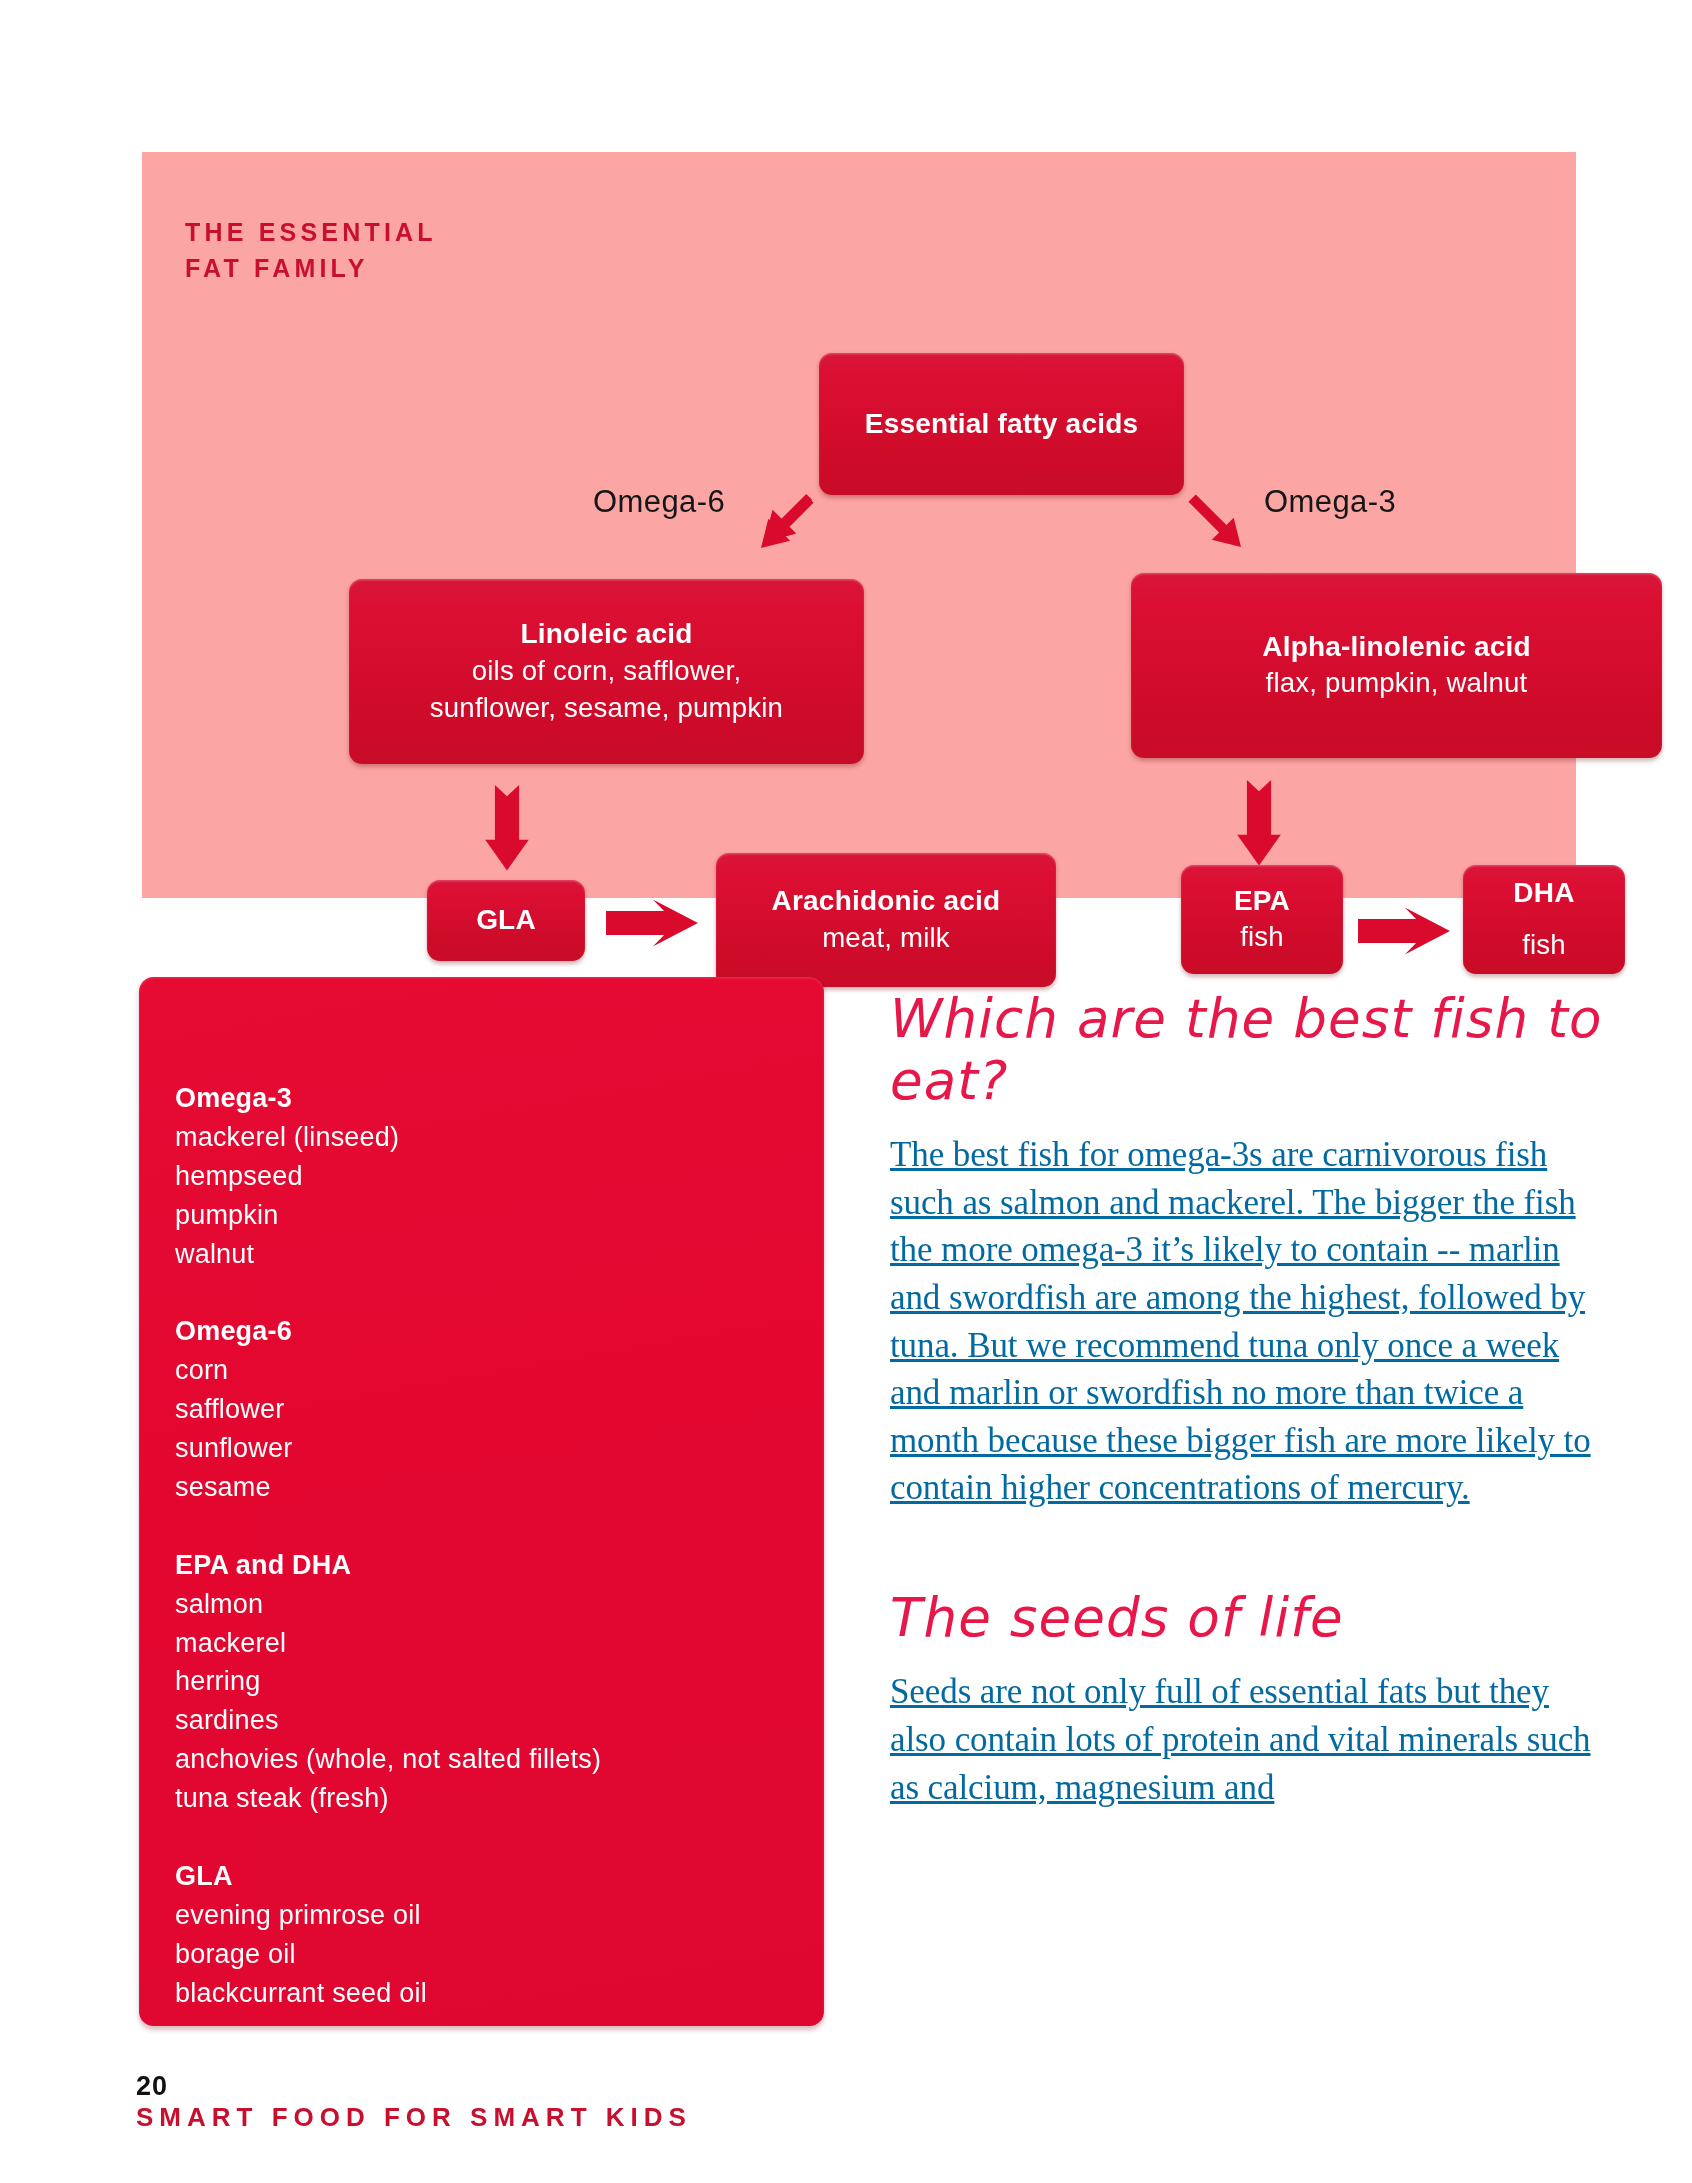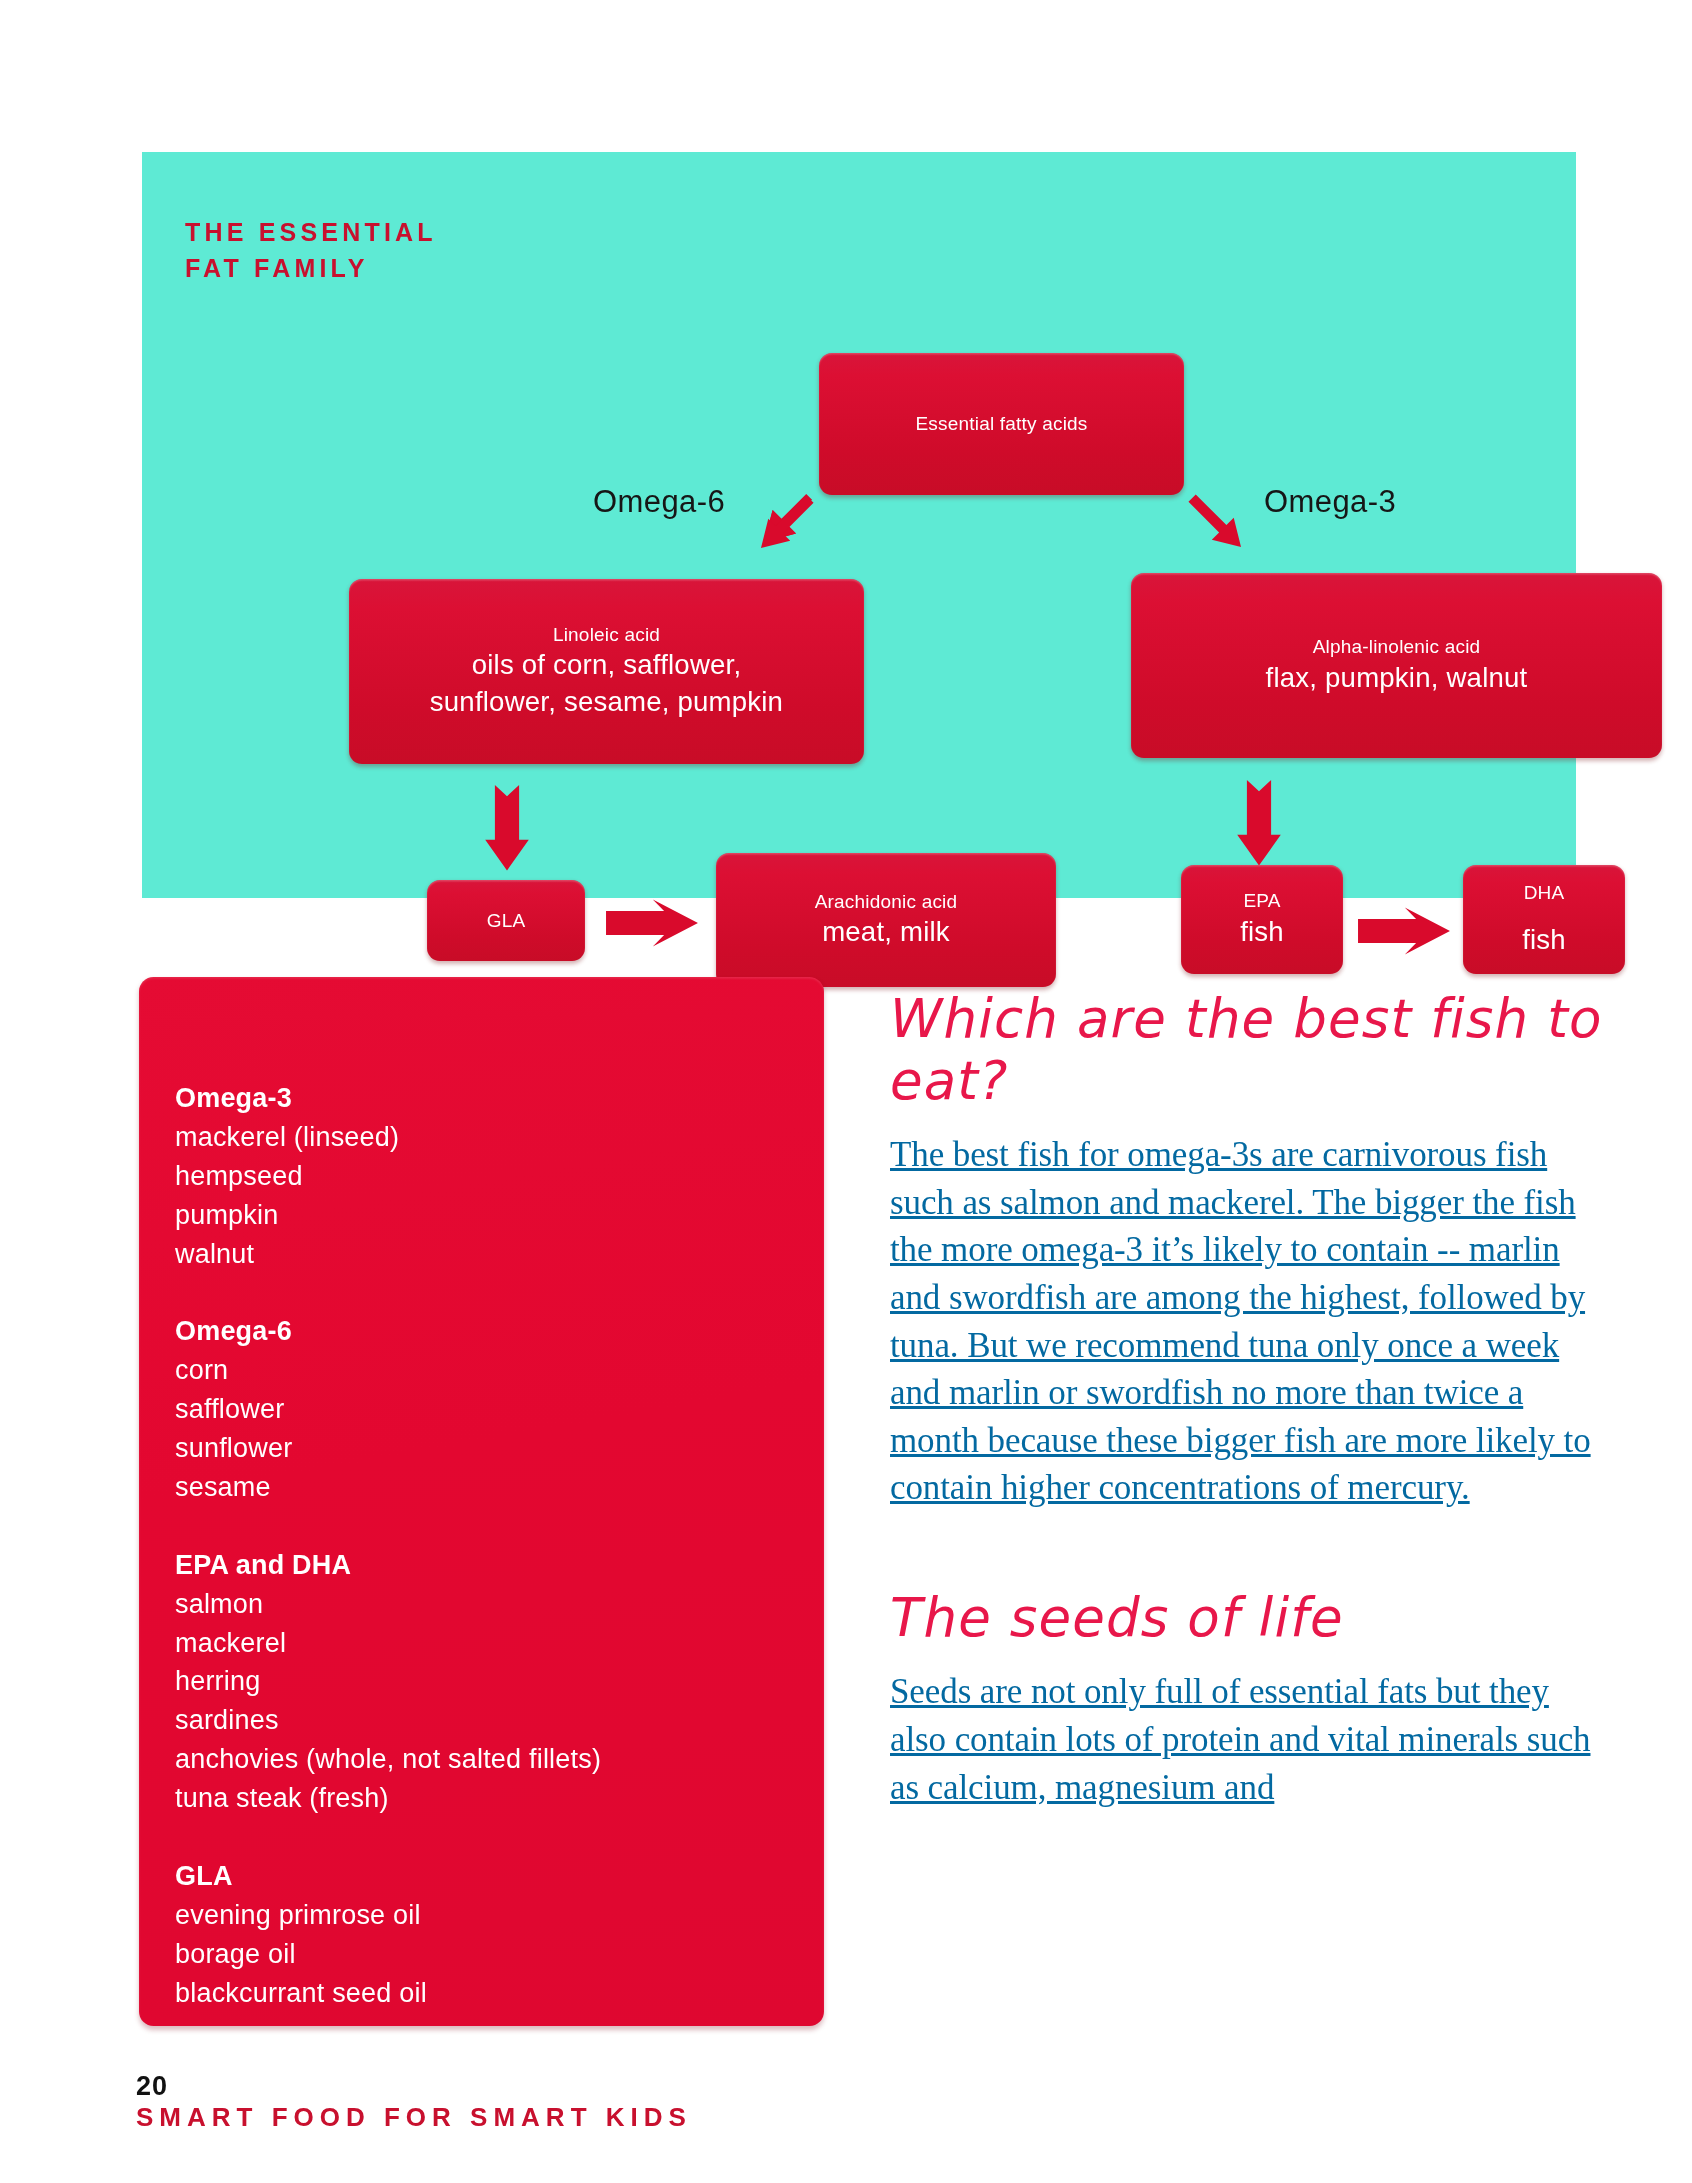--- a/index.html
+++ b/index.html
@@ -22,7 +22,7 @@
     top: 152px;
     width: 1434px;
     height: 746px;
-    background: #5eead4;
+    background: #fca5a5;
   }
 
   #diagram-title {

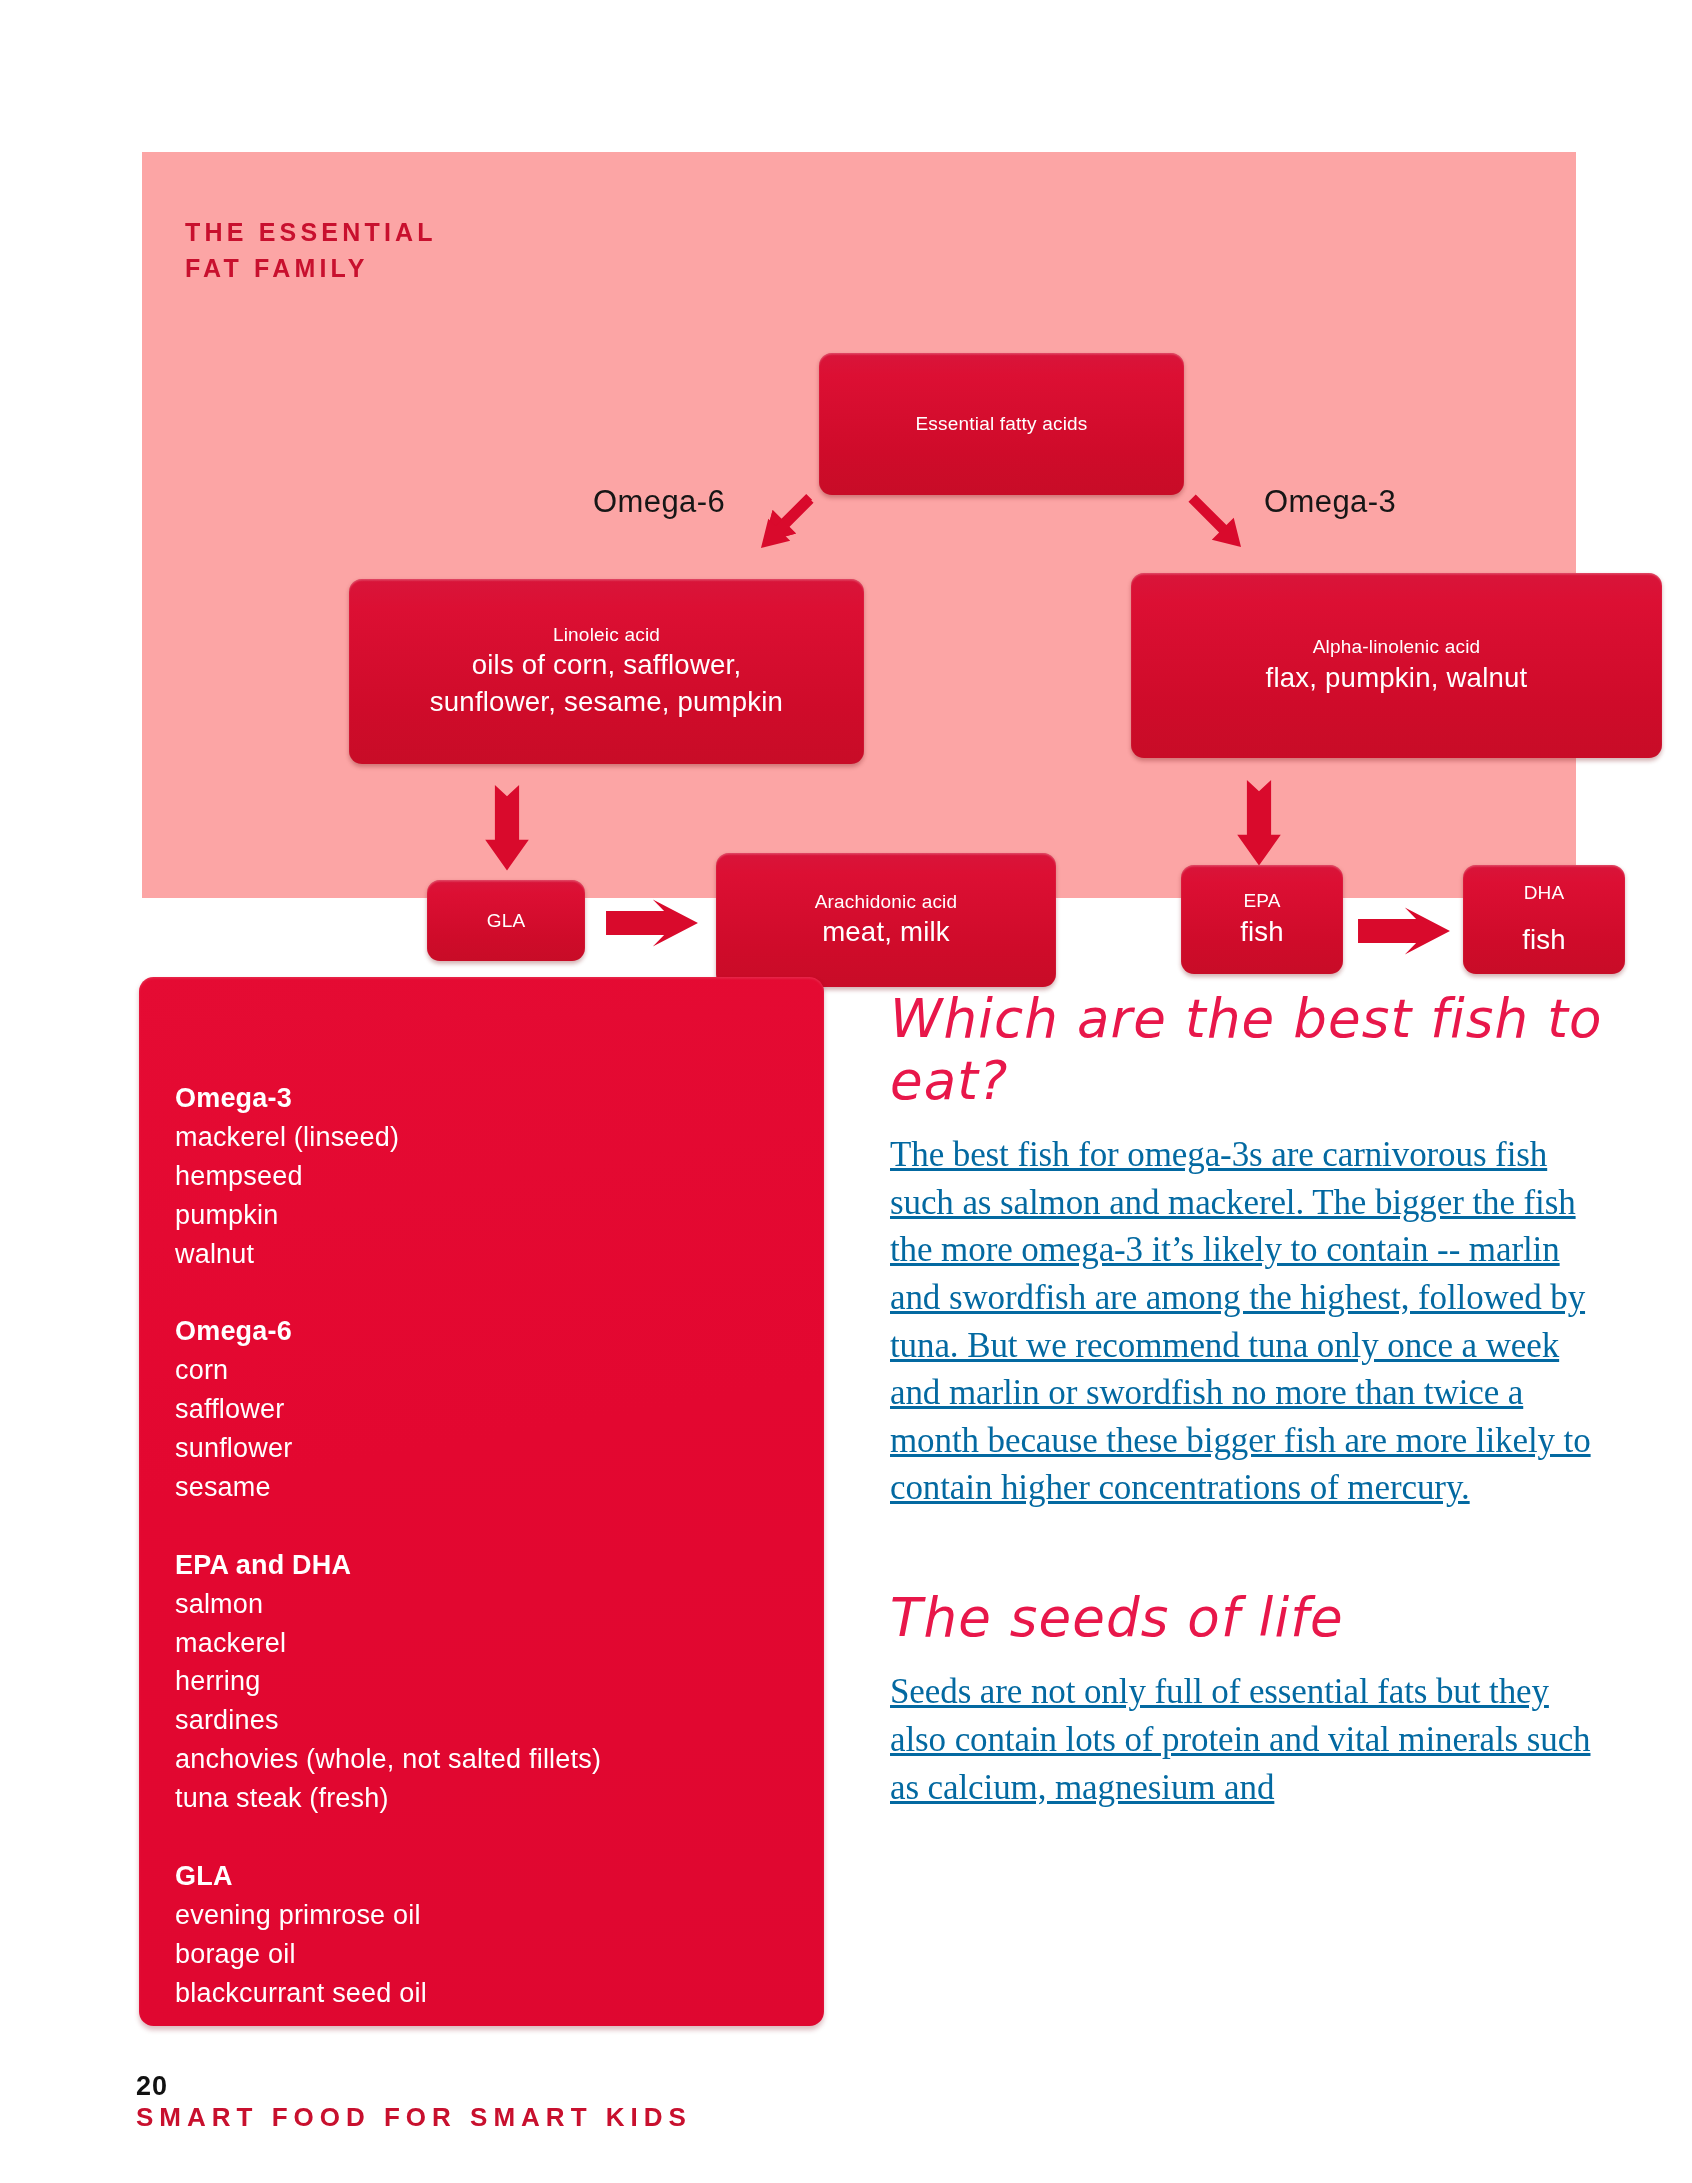--- a/index.html
+++ b/index.html
@@ -51,7 +51,7 @@
     text-align: center;
     box-sizing: border-box;
   }
-  .node .l1 { font-size: 19px; font-weight: 400; line-height: 1.32; letter-spacing: 0.2px; }
+  .node .l1 { font-size: 28px; font-weight: 700; line-height: 1.32; letter-spacing: 0.2px; }
   .node .l2 { font-size: 27.6px; font-weight: 400; line-height: 1.34; letter-spacing: 0.2px; }
 
   #node-efa      { left: 677px; top: 201px; width: 365px; height: 142px; }

